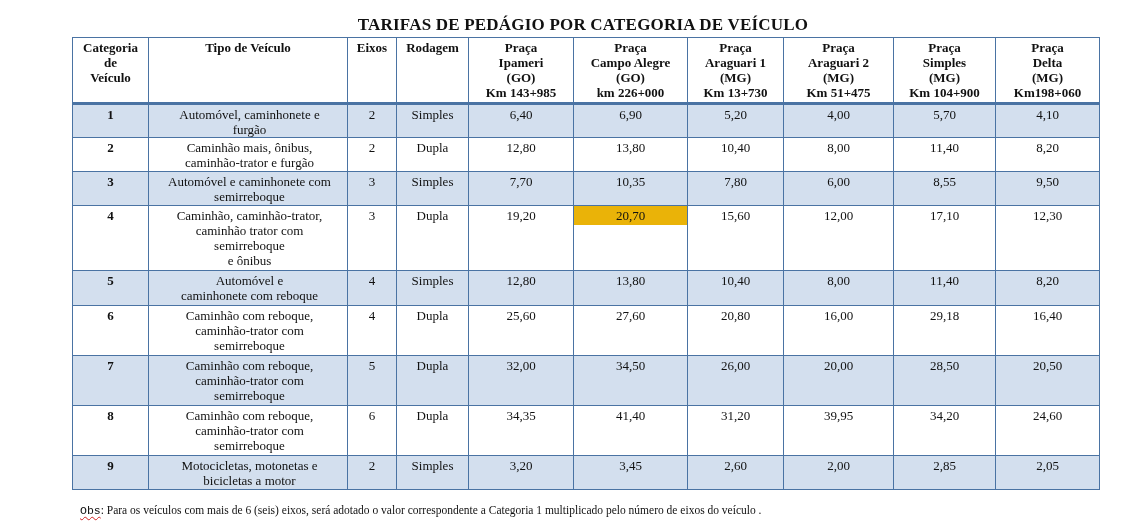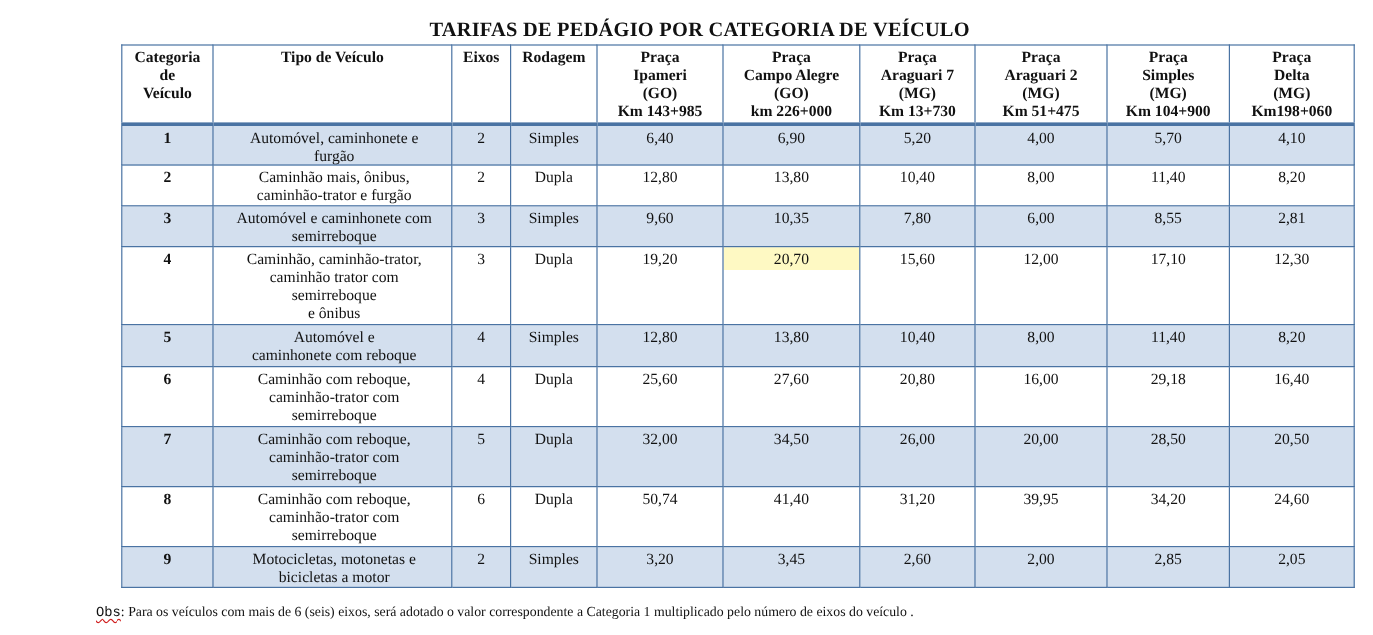--- a/index.html
+++ b/index.html
@@ -9,7 +9,7 @@
              font-weight: bold; font-size: 17px; letter-spacing: 0.2px; }
     .title span { position: relative; left: 11px; }
     table { position: absolute; left: 72px; top: 37px; border-collapse: collapse;
-            table-layout: fixed; width: 1027px; font-size: 13px; margin-left: 29px; }
+            table-layout: fixed; width: 1027px; font-size: 13px; }
     th, td { border: 1px solid #4a73a3; padding: 0 3px; vertical-align: top; line-height: 15px; }
     th { font-weight: bold; text-align: center; padding-top: 2px; background: #fff;
          border-bottom: 3px solid #4a73a3; }

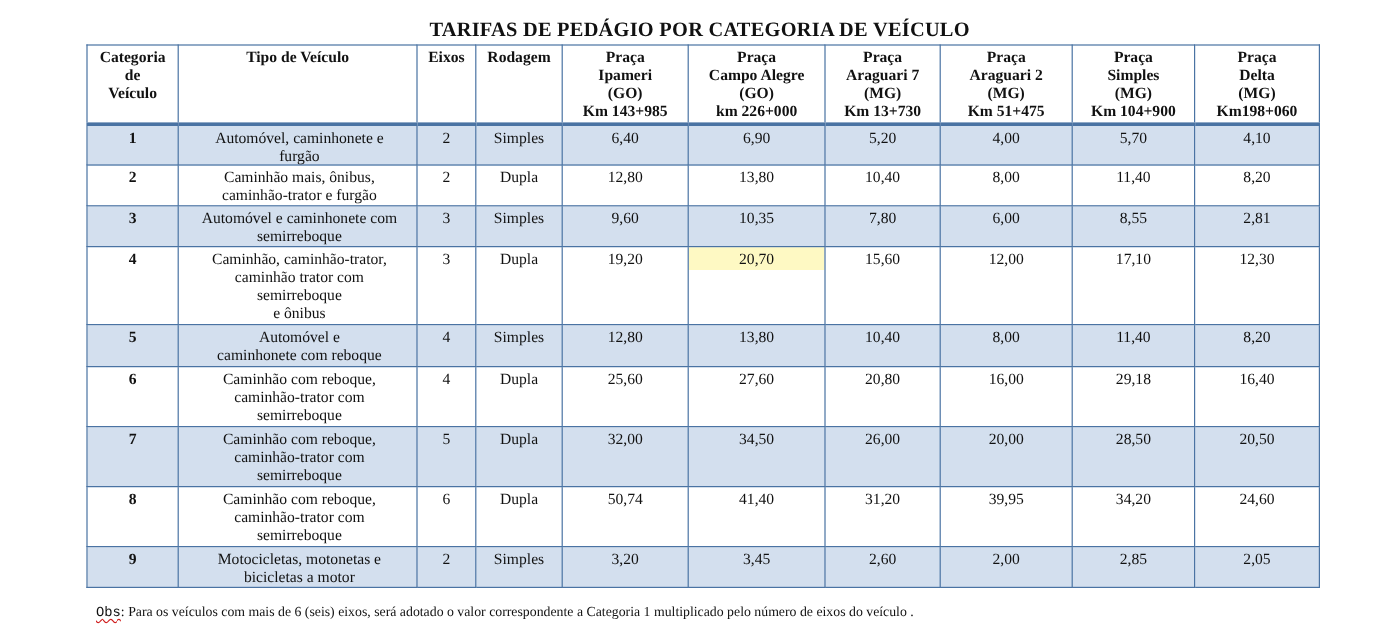--- a/index.html
+++ b/index.html
@@ -63,7 +63,7 @@
         </th>
       <th>
           <div>Praça</div>
-          <div>Araguari 7</div>
+          <div>Araguari 1</div>
           <div>(MG)</div>
           <div>Km 13+730</div>
         </th>

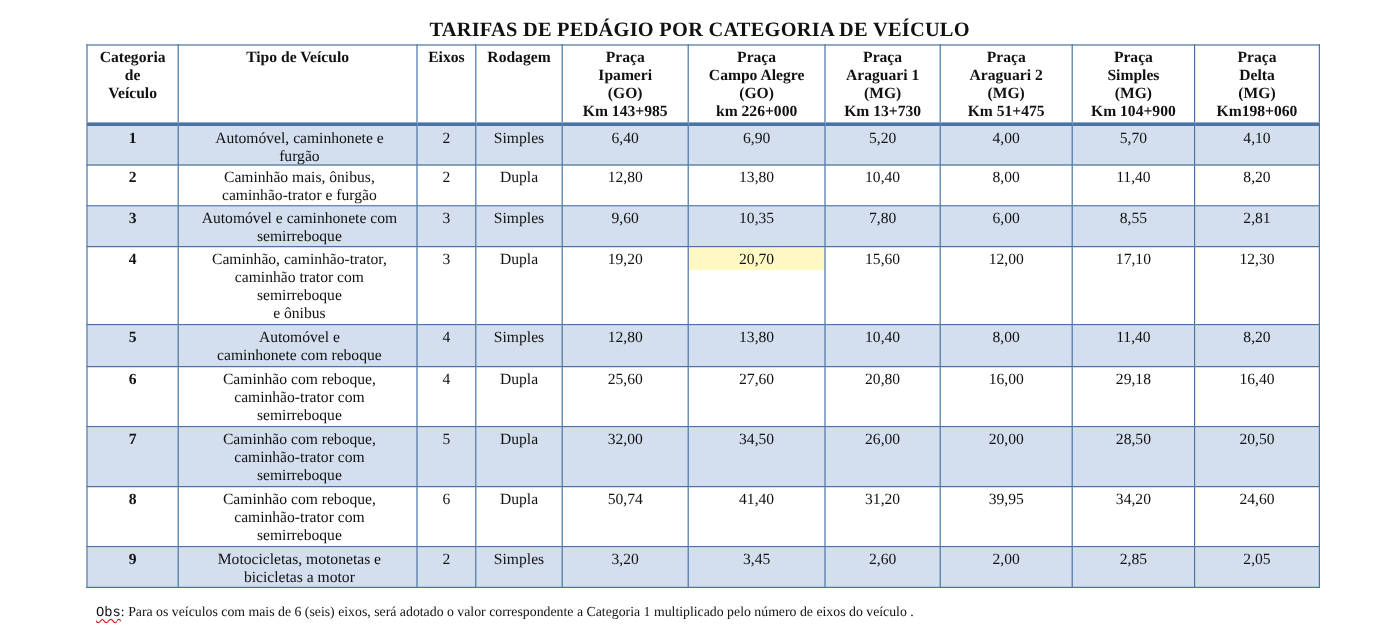--- a/index.html
+++ b/index.html
@@ -126,7 +126,7 @@
         </td>
         <td>3</td>
         <td>Simples</td>
-        <td>9,60</td>
+        <td>7,70</td>
         <td>10,35</td>
         <td>7,80</td>
         <td>6,00</td>

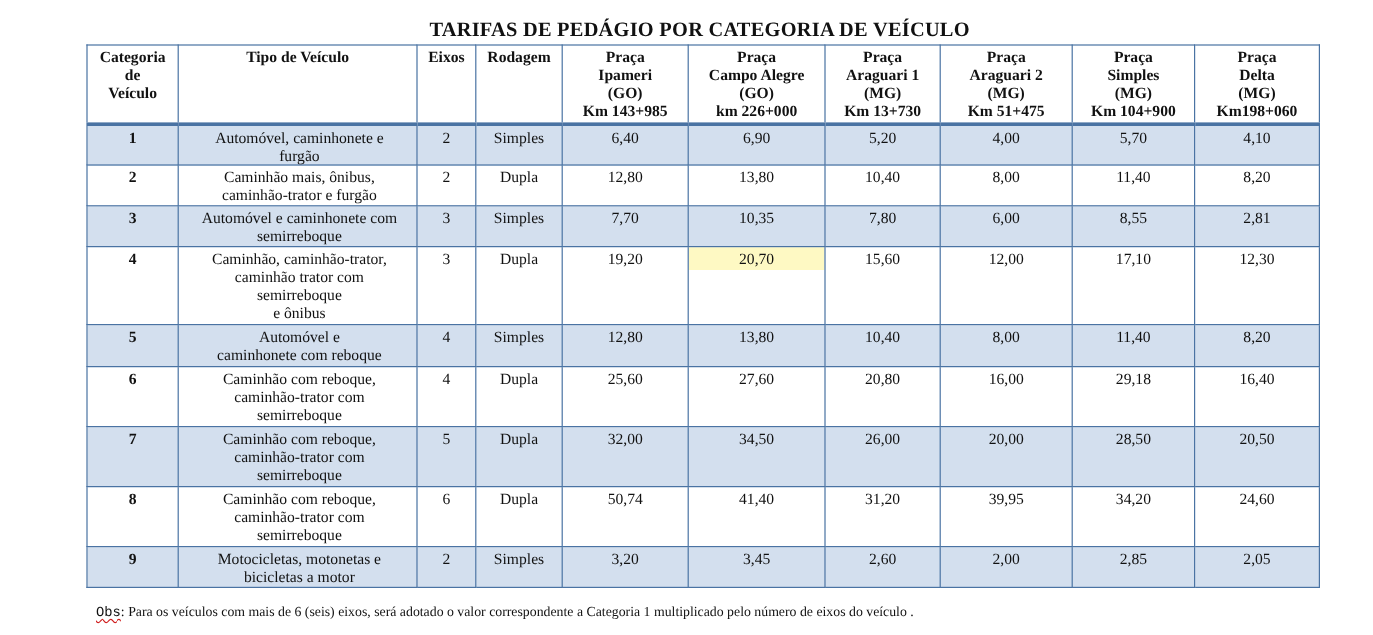--- a/index.html
+++ b/index.html
@@ -131,7 +131,7 @@
         <td>7,80</td>
         <td>6,00</td>
         <td>8,55</td>
-        <td>2,81</td>
+        <td>9,50</td>
       </tr>
       <tr style="height: 65px;">
         <td class="cat">4</td>

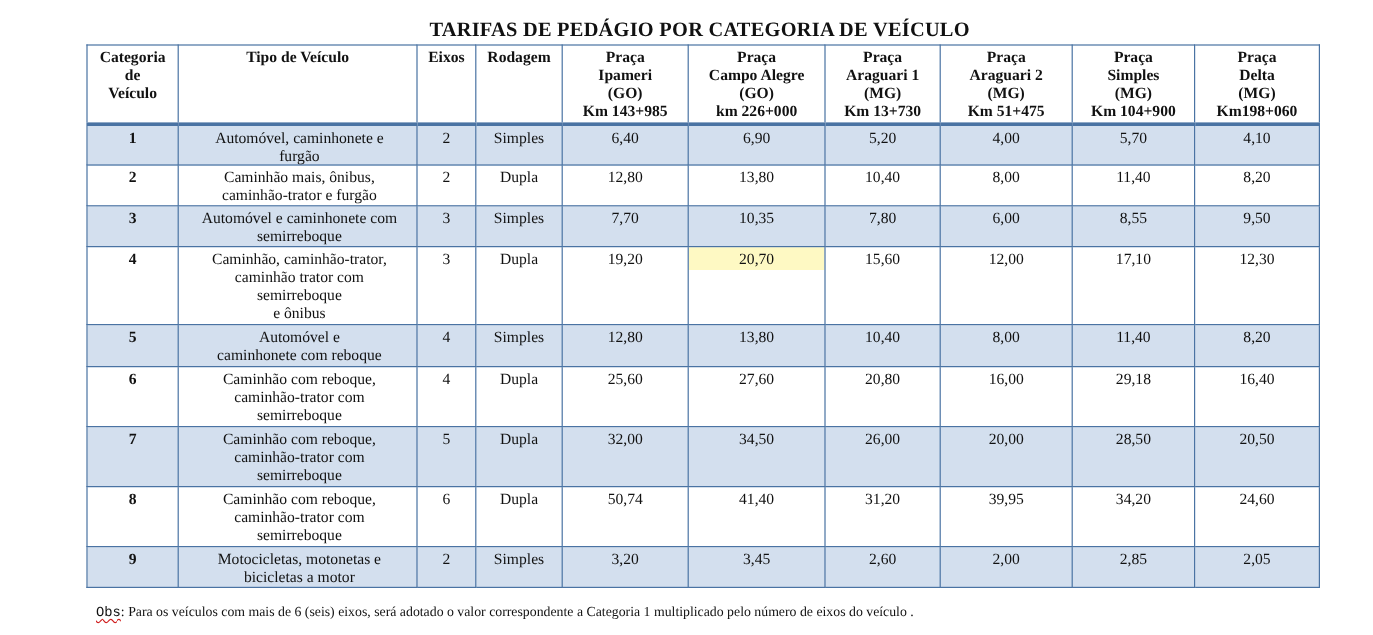--- a/index.html
+++ b/index.html
@@ -17,7 +17,7 @@
     td.tipo { text-align: center; padding-left: 6px; }
     td.cat { font-weight: bold; }
     tr.shade td { background: #d3dfee; }
-    td .hl { display: block; background: #fef9c3; margin: -2px -3px 0 -3px; padding-top: 2px; padding-bottom: 2px; }
+    td .hl { display: block; background: #eab308; margin: -2px -3px 0 -3px; padding-top: 2px; padding-bottom: 2px; }
     .obs { position: absolute; left: 80px; top: 504px; font-size: 11.5px; white-space: nowrap; }
     .obs .obs-label { text-decoration: underline wavy #d02020; text-decoration-thickness: 1px; text-underline-offset: 2px; font-family: Liberation Mono, monospace; }
   </style>

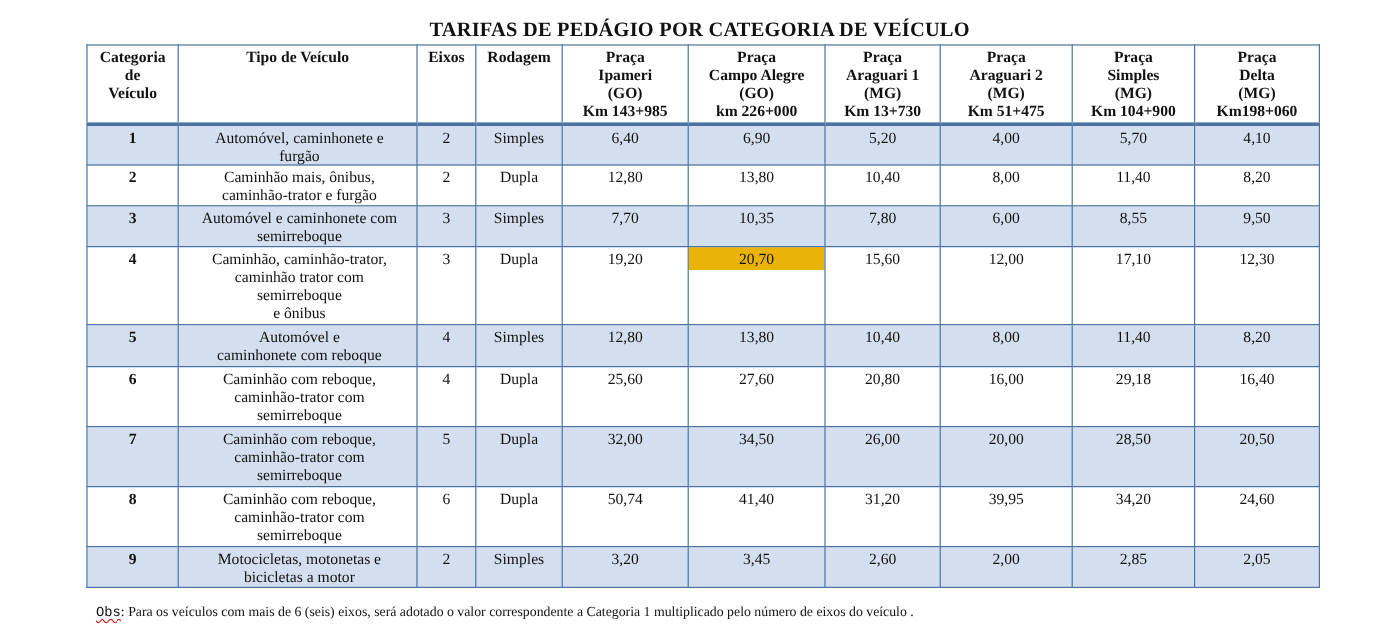--- a/index.html
+++ b/index.html
@@ -208,7 +208,7 @@
         </td>
         <td>6</td>
         <td>Dupla</td>
-        <td>50,74</td>
+        <td>34,35</td>
         <td>41,40</td>
         <td>31,20</td>
         <td>39,95</td>

